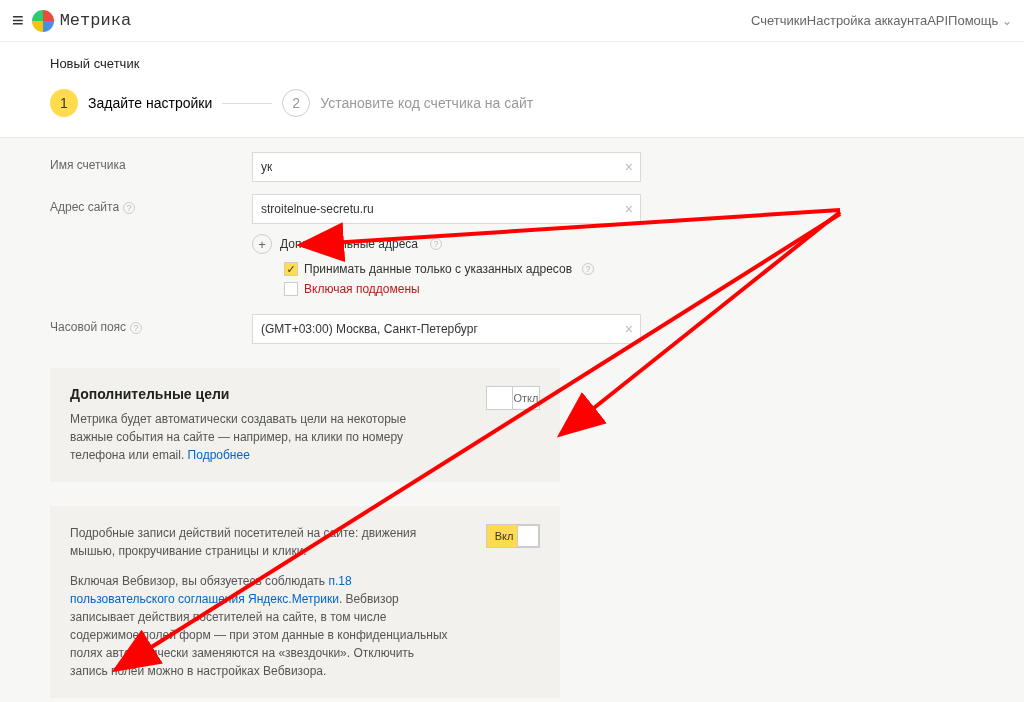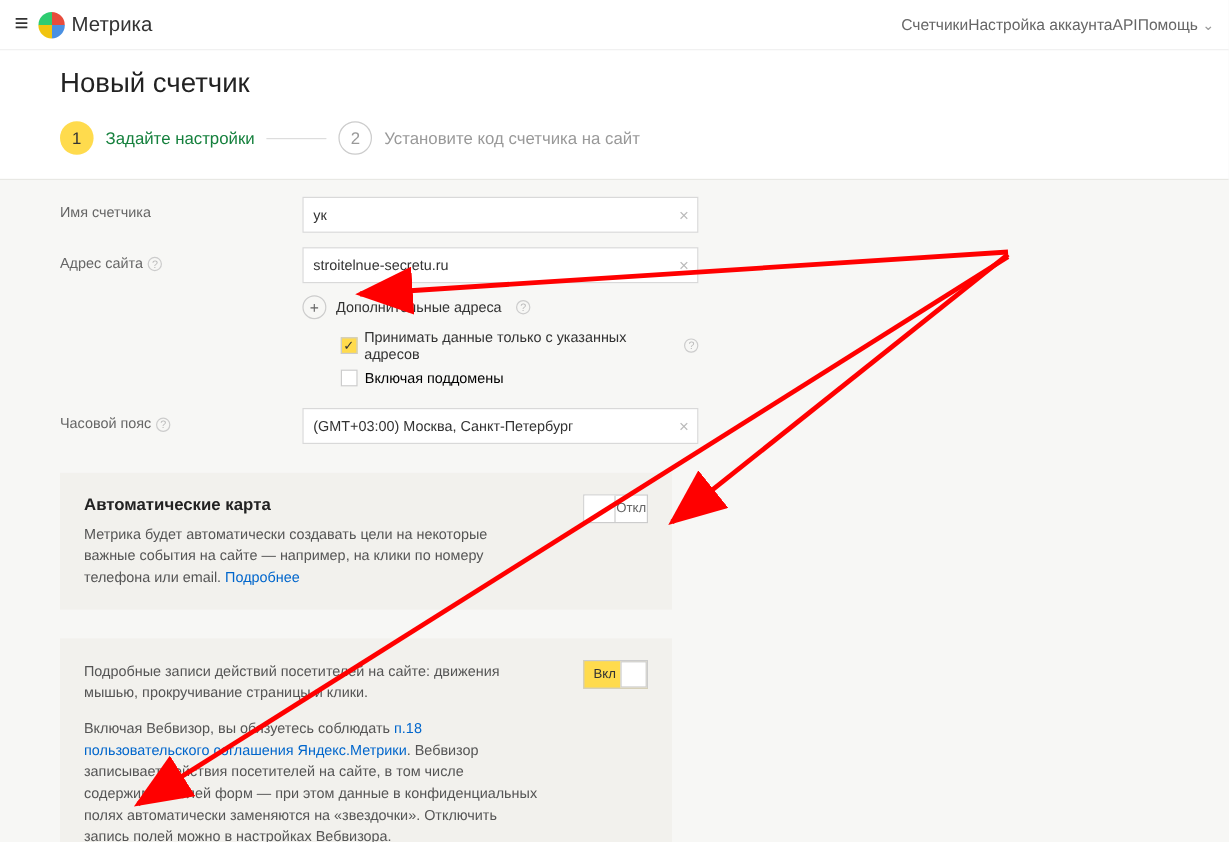--- a/index.html
+++ b/index.html
@@ -7,7 +7,7 @@
 .topbar { background: #fff; height: 42px; display: flex; align-items: center; padding: 0 12px; border-bottom: 1px solid #eee; }
 .hamburger { font-size: 20px; margin-right: 8px; cursor: pointer; }
 .logo-dot { width: 22px; height: 22px; border-radius: 50%; background: conic-gradient(#e74c3c 0 90deg, #4a90e2 90deg 180deg, #f1c40f 180deg 270deg, #2ecc71 270deg 360deg); display: inline-block; margin-right: 6px; }
-.brand { font-size: 17px; font-weight: 500; color: #333; }
+.brand { font-size: 17px; font-weight: 500; color: #333; font-family: Liberation Mono, monospace; }
 .topnav { margin-left: auto; display: flex; color: #666; font-size: 13px; }
 .topnav span { cursor: pointer; }
 .header-section { background: #fff; padding: 14px 50px 20px; border-bottom: 1px solid #e8e8e4; }

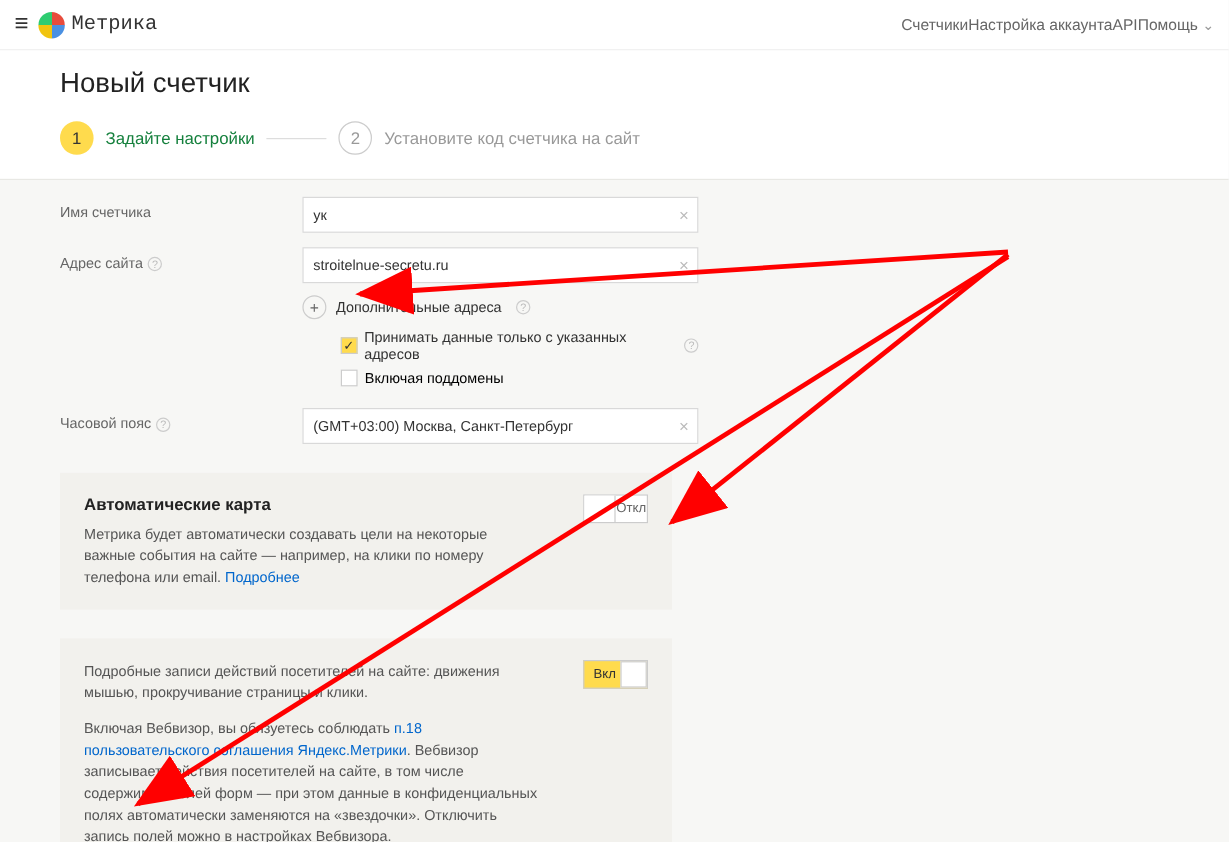--- a/index.html
+++ b/index.html
@@ -11,7 +11,7 @@
 .topnav { margin-left: auto; display: flex; color: #666; font-size: 13px; }
 .topnav span { cursor: pointer; }
 .header-section { background: #fff; padding: 14px 50px 20px; border-bottom: 1px solid #e8e8e4; }
-.page-title { font-size: 23px; font-weight: 400; color: #222; margin-bottom: 18px; }
+.page-title { font-size: 13px; font-weight: 400; color: #222; margin-bottom: 18px; }
 .stepper { display: flex; align-items: center; gap: 10px; }
 .step-circle { width: 28px; height: 28px; border-radius: 50%; display: flex; align-items: center; justify-content: center; font-size: 14px; }
 .step-active .step-circle { background: #ffdb4d; color: #333; }

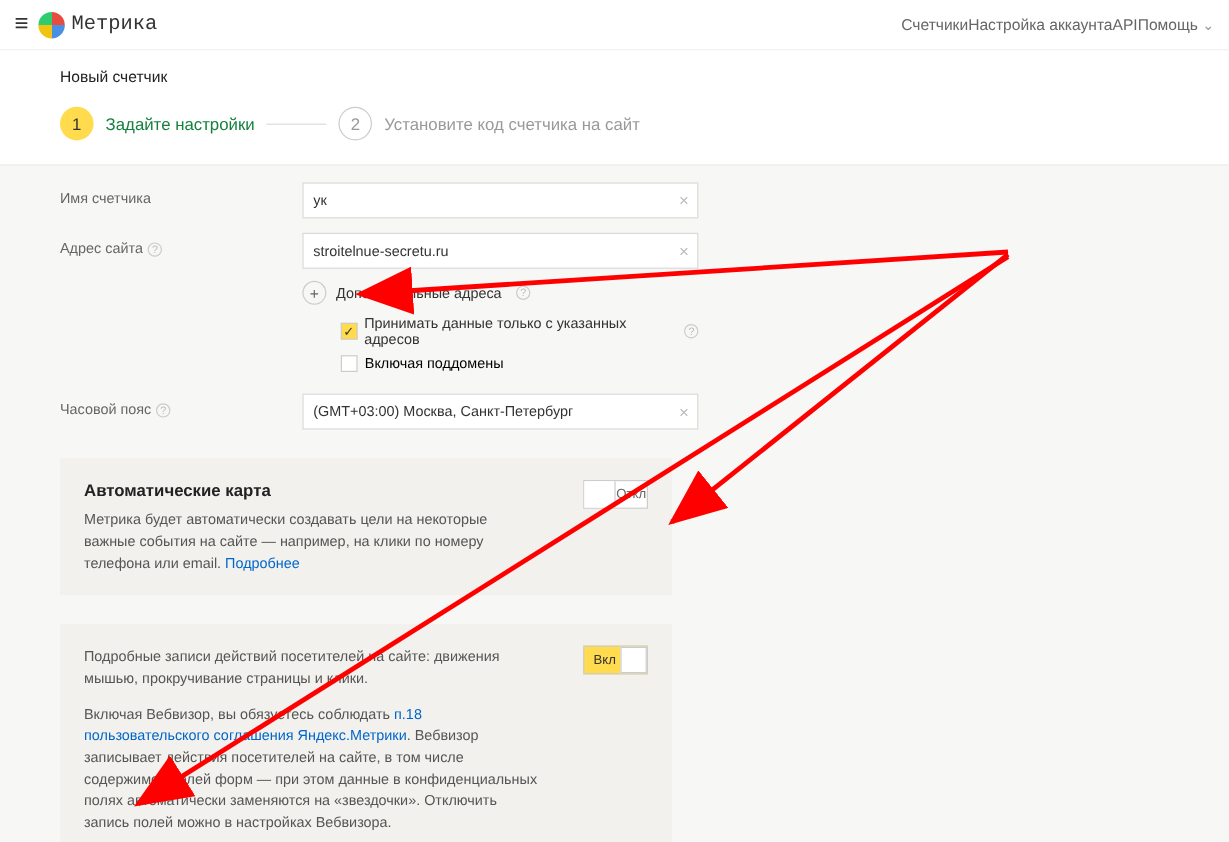--- a/index.html
+++ b/index.html
@@ -17,7 +17,7 @@
 .step-active .step-circle { background: #ffdb4d; color: #333; }
 .step-inactive .step-circle { background: transparent; border: 1px solid #ccc; color: #999; }
 .step { display: flex; align-items: center; gap: 10px; }
-.step-label-active { color: #15803d; font-size: 14px; }
+.step-label-active { color: #000000; font-size: 14px; }
 .step-label-inactive { color: #999; font-size: 14px; }
 .step-line { width: 50px; height: 1px; background: #ddd; }
 .form-area { padding: 14px 50px 20px; }

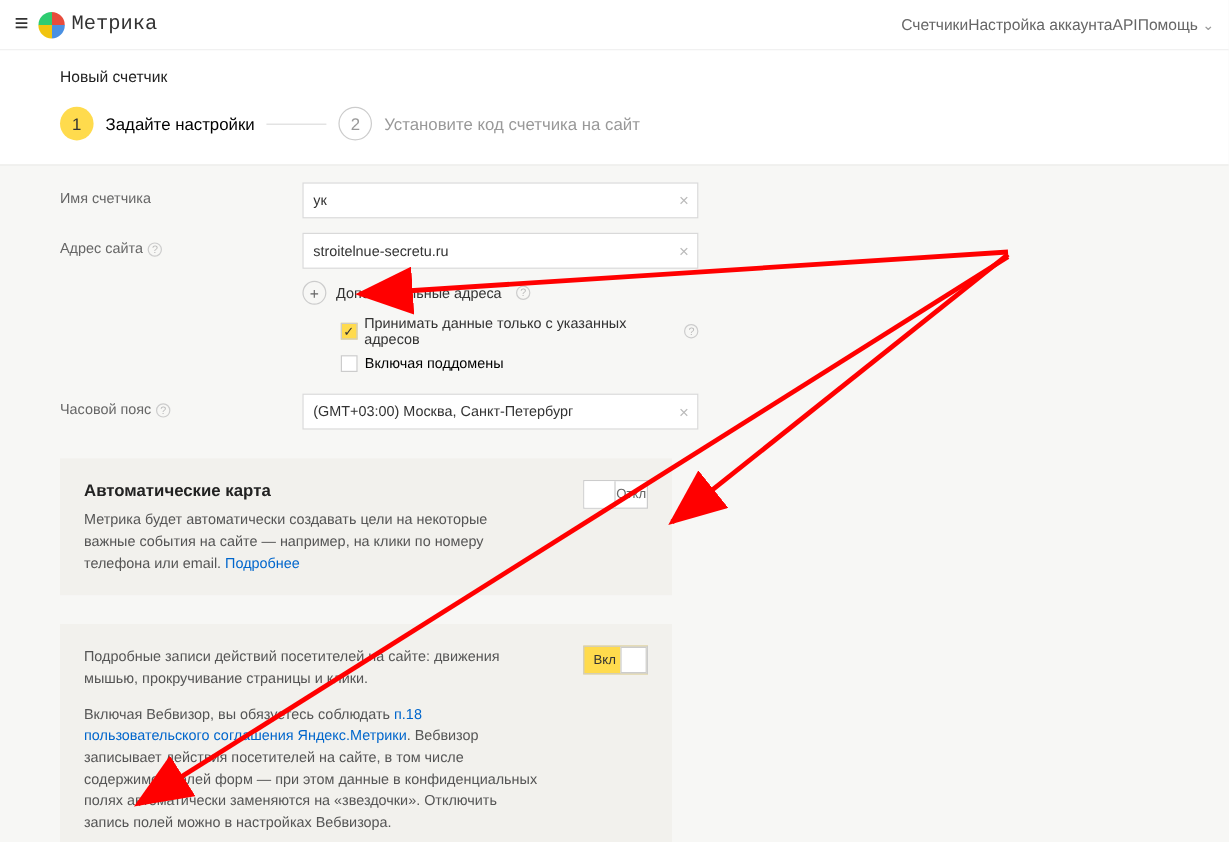--- a/index.html
+++ b/index.html
@@ -23,7 +23,7 @@
 .form-area { padding: 14px 50px 20px; }
 .form-row { display: flex; align-items: flex-start; margin-bottom: 12px; gap: 22px; }
 .form-label { width: 180px; color: #666; font-size: 12px; padding-top: 6px; }
-.form-control { width: 330px; }
+.form-control { width: 389px; }
 .input-wrap { position: relative; }
 .text-input { width: 100%; height: 30px; border: 1px solid #d9d9d9; background: #fff; padding: 0 24px 0 8px; font-size: 12px; color: #333; }
 .clear-x { position: absolute; right: 8px; top: 7px; color: #bbb; font-size: 14px; cursor: pointer; }

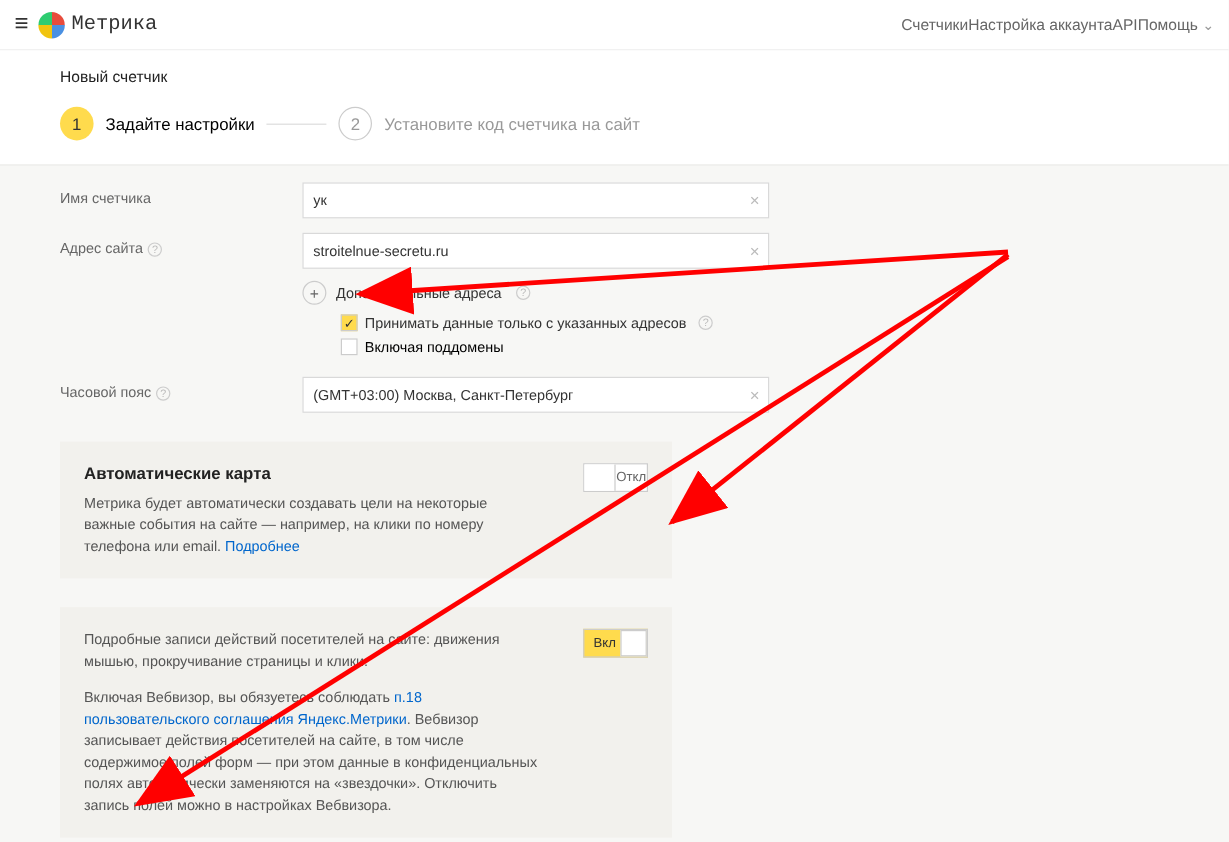--- a/index.html
+++ b/index.html
@@ -112,7 +112,7 @@
       </div>
       <div class="checkbox-row">
         <span class="checkbox"></span>
-        <span style="color:#000000">Включая поддомены</span>
+        <span style="color:#b91c1c">Включая поддомены</span>
       </div>
     </div>
   </div>

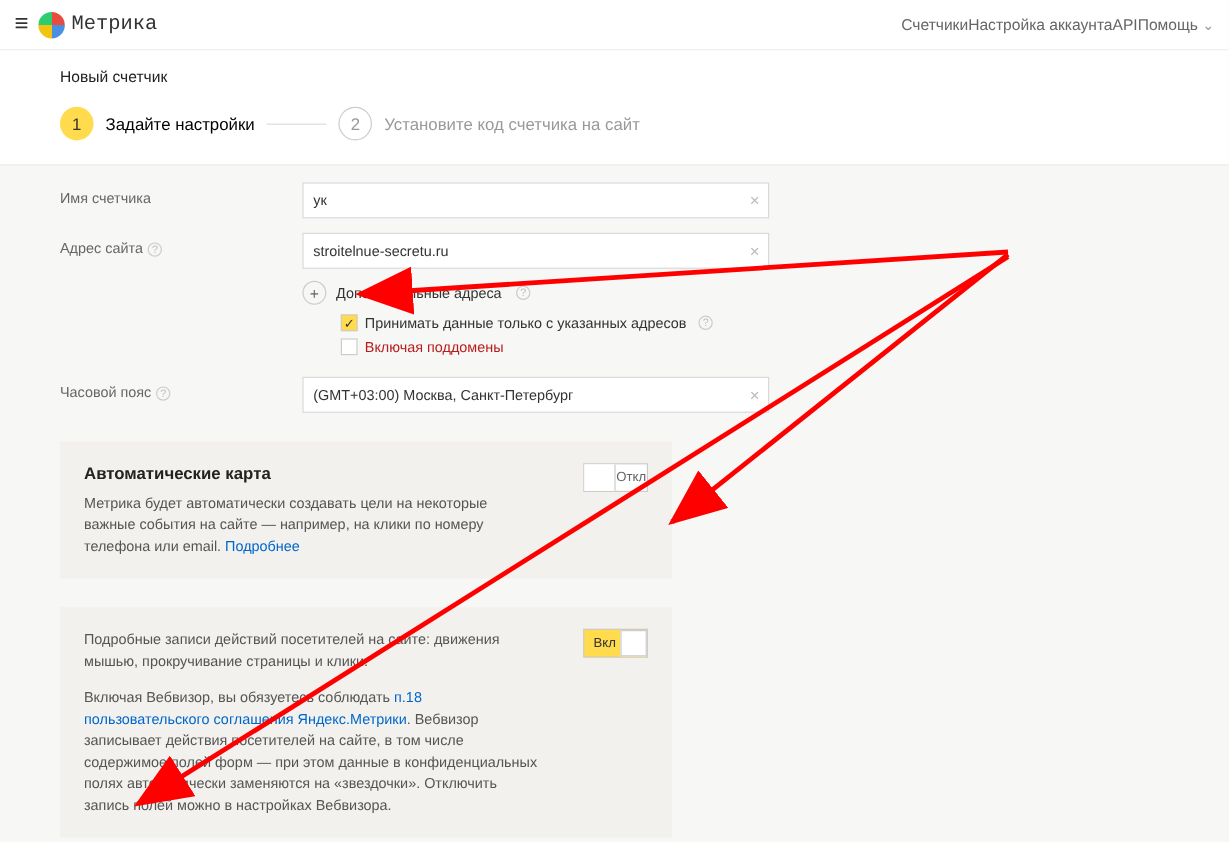--- a/index.html
+++ b/index.html
@@ -129,7 +129,7 @@
 
   <div class="card" style="width:510px">
     <div class="card-content">
-      <div class="card-title">Автоматические карта</div>
+      <div class="card-title">Дополнительные цели</div>
       <div class="card-text">
         <span>Метрика будет автоматически создавать цели на некоторые важные события на сайте — например, на клики по номеру телефона или email. </span><a href="#">Подробнее</a>
       </div>

